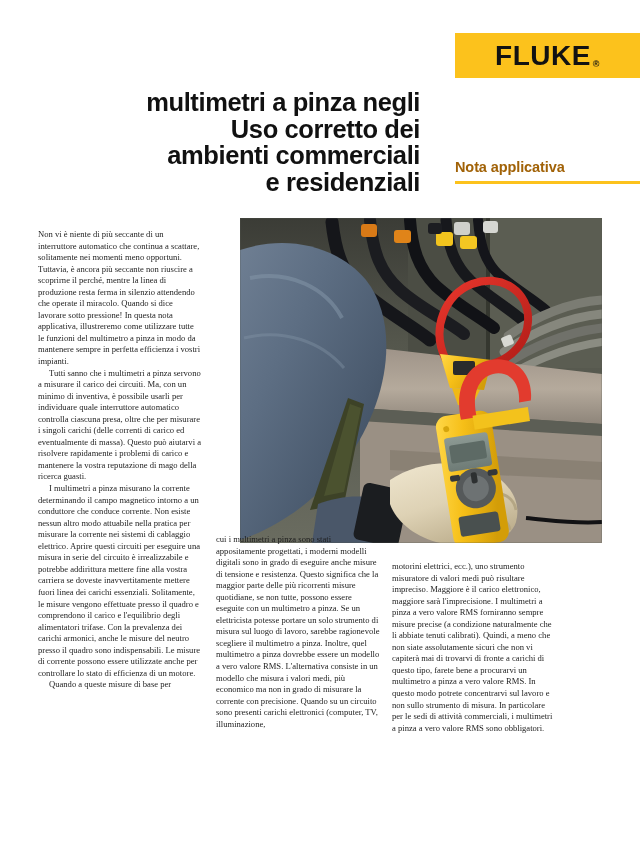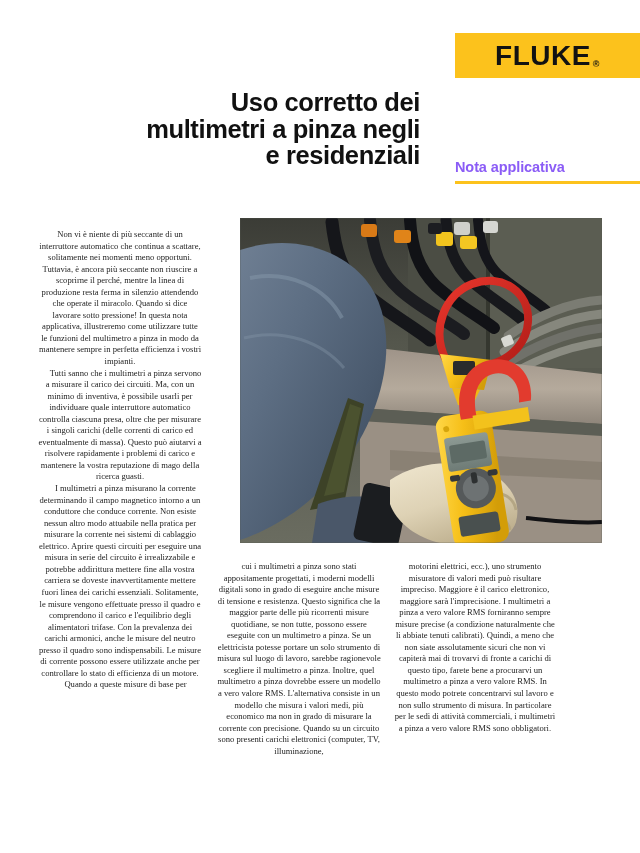--- a/index.html
+++ b/index.html
@@ -134,8 +134,8 @@
   </div>
 
   <h1 class="doc-title">
+    <span class="tline">multimetri a pinza negli</span>
     <span class="tline">Uso corretto dei</span>
-    <span class="tline">multimetri a pinza negli</span>
     <span class="tline">e residenziali</span>
   </h1>
 

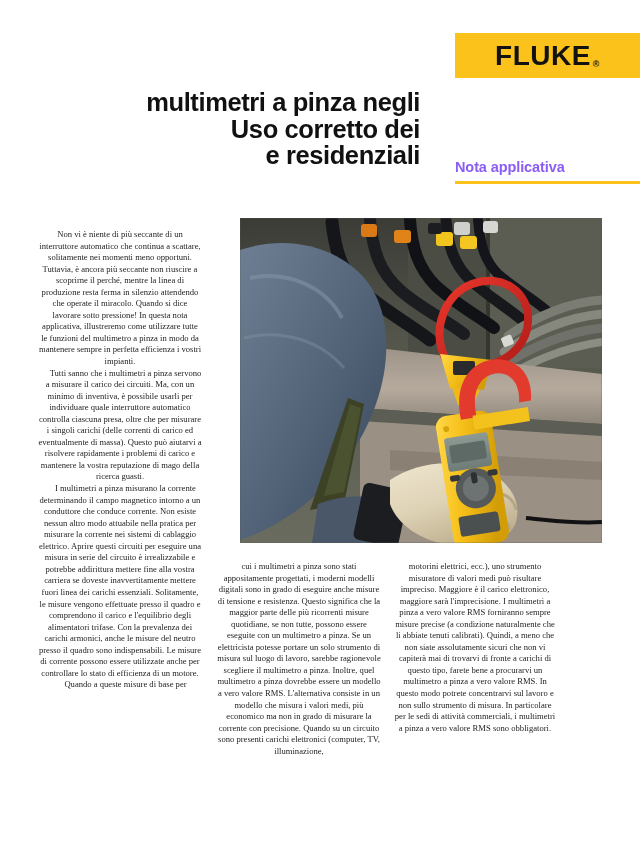--- a/index.html
+++ b/index.html
@@ -136,6 +136,7 @@
   <h1 class="doc-title">
     <span class="tline">multimetri a pinza negli</span>
     <span class="tline">Uso corretto dei</span>
+    <span class="tline">ambienti commerciali</span>
     <span class="tline">e residenziali</span>
   </h1>
 

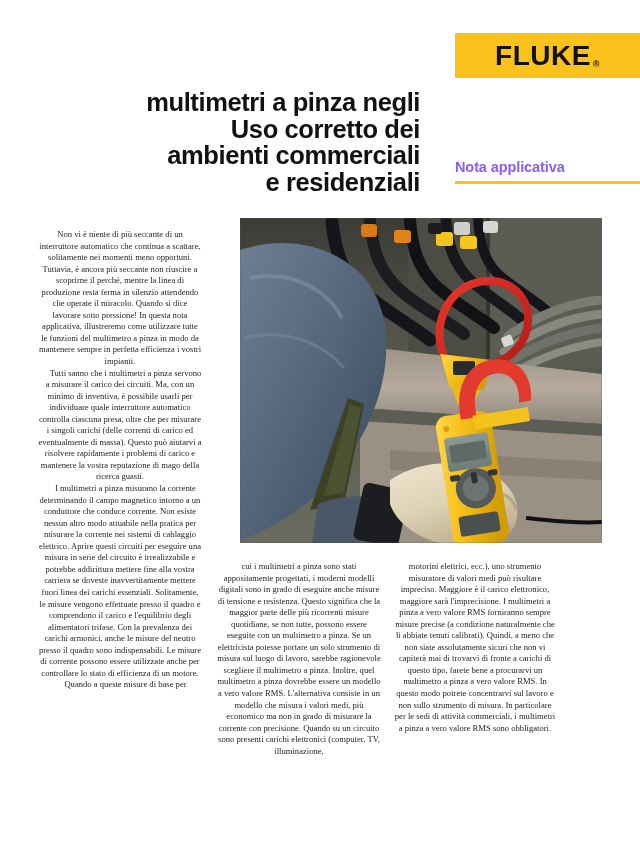--- a/index.html
+++ b/index.html
@@ -83,7 +83,7 @@
     font-weight: bold;
     font-size: 14.5px;
     line-height: 18px;
-    color: #8b5cf6;
+    color: #a16207;
     letter-spacing: -0.1px;
   }
   .kicker-rule {

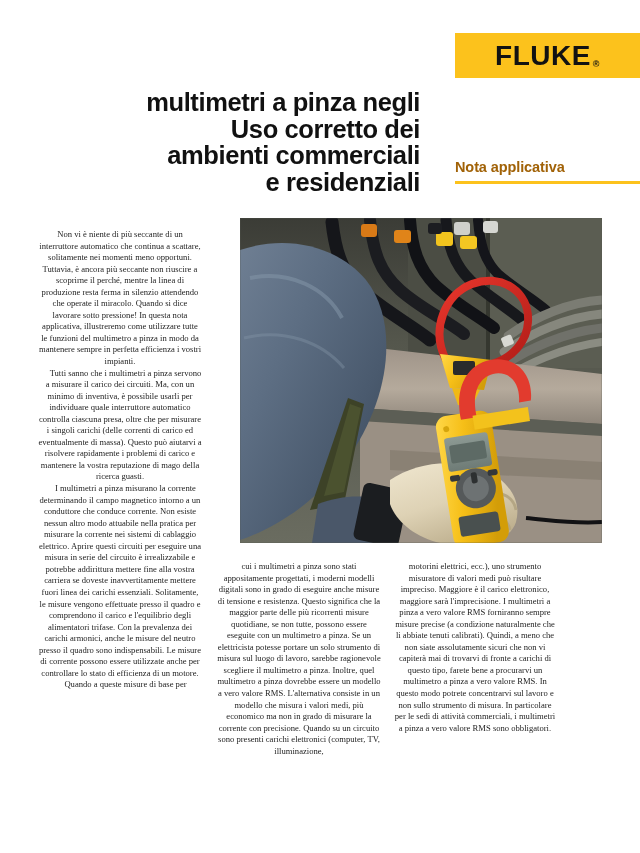--- a/index.html
+++ b/index.html
@@ -112,7 +112,7 @@
     font-size: 8.6px;
     line-height: 11.55px;
     color: #1d1d1d;
-    text-align: center;
+    text-align: left;
   }
   .col p { margin: 0; }
   .col p.indent { text-indent: 11px; }

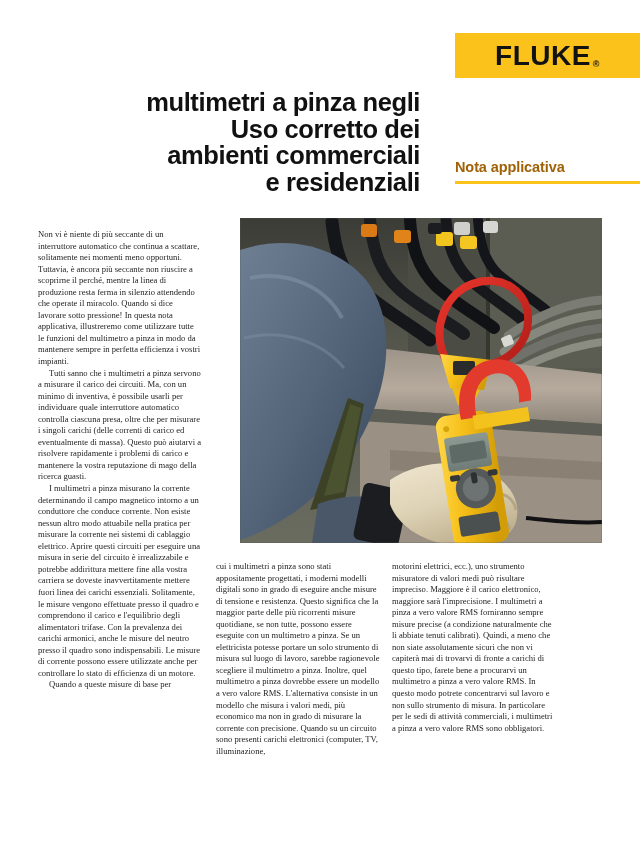--- a/index.html
+++ b/index.html
@@ -118,7 +118,7 @@
   .col p.indent { text-indent: 11px; }
 
   #col1 { left: 38px;  top: 229px; width: 164px; }
-  #col2 { left: 216px; top: 561px; width: 166px; }
+  #col2 { left: 216px; top: 534px; width: 166px; }
   #col3 { left: 392px; top: 561px; width: 166px; }
 </style>
 </head>

